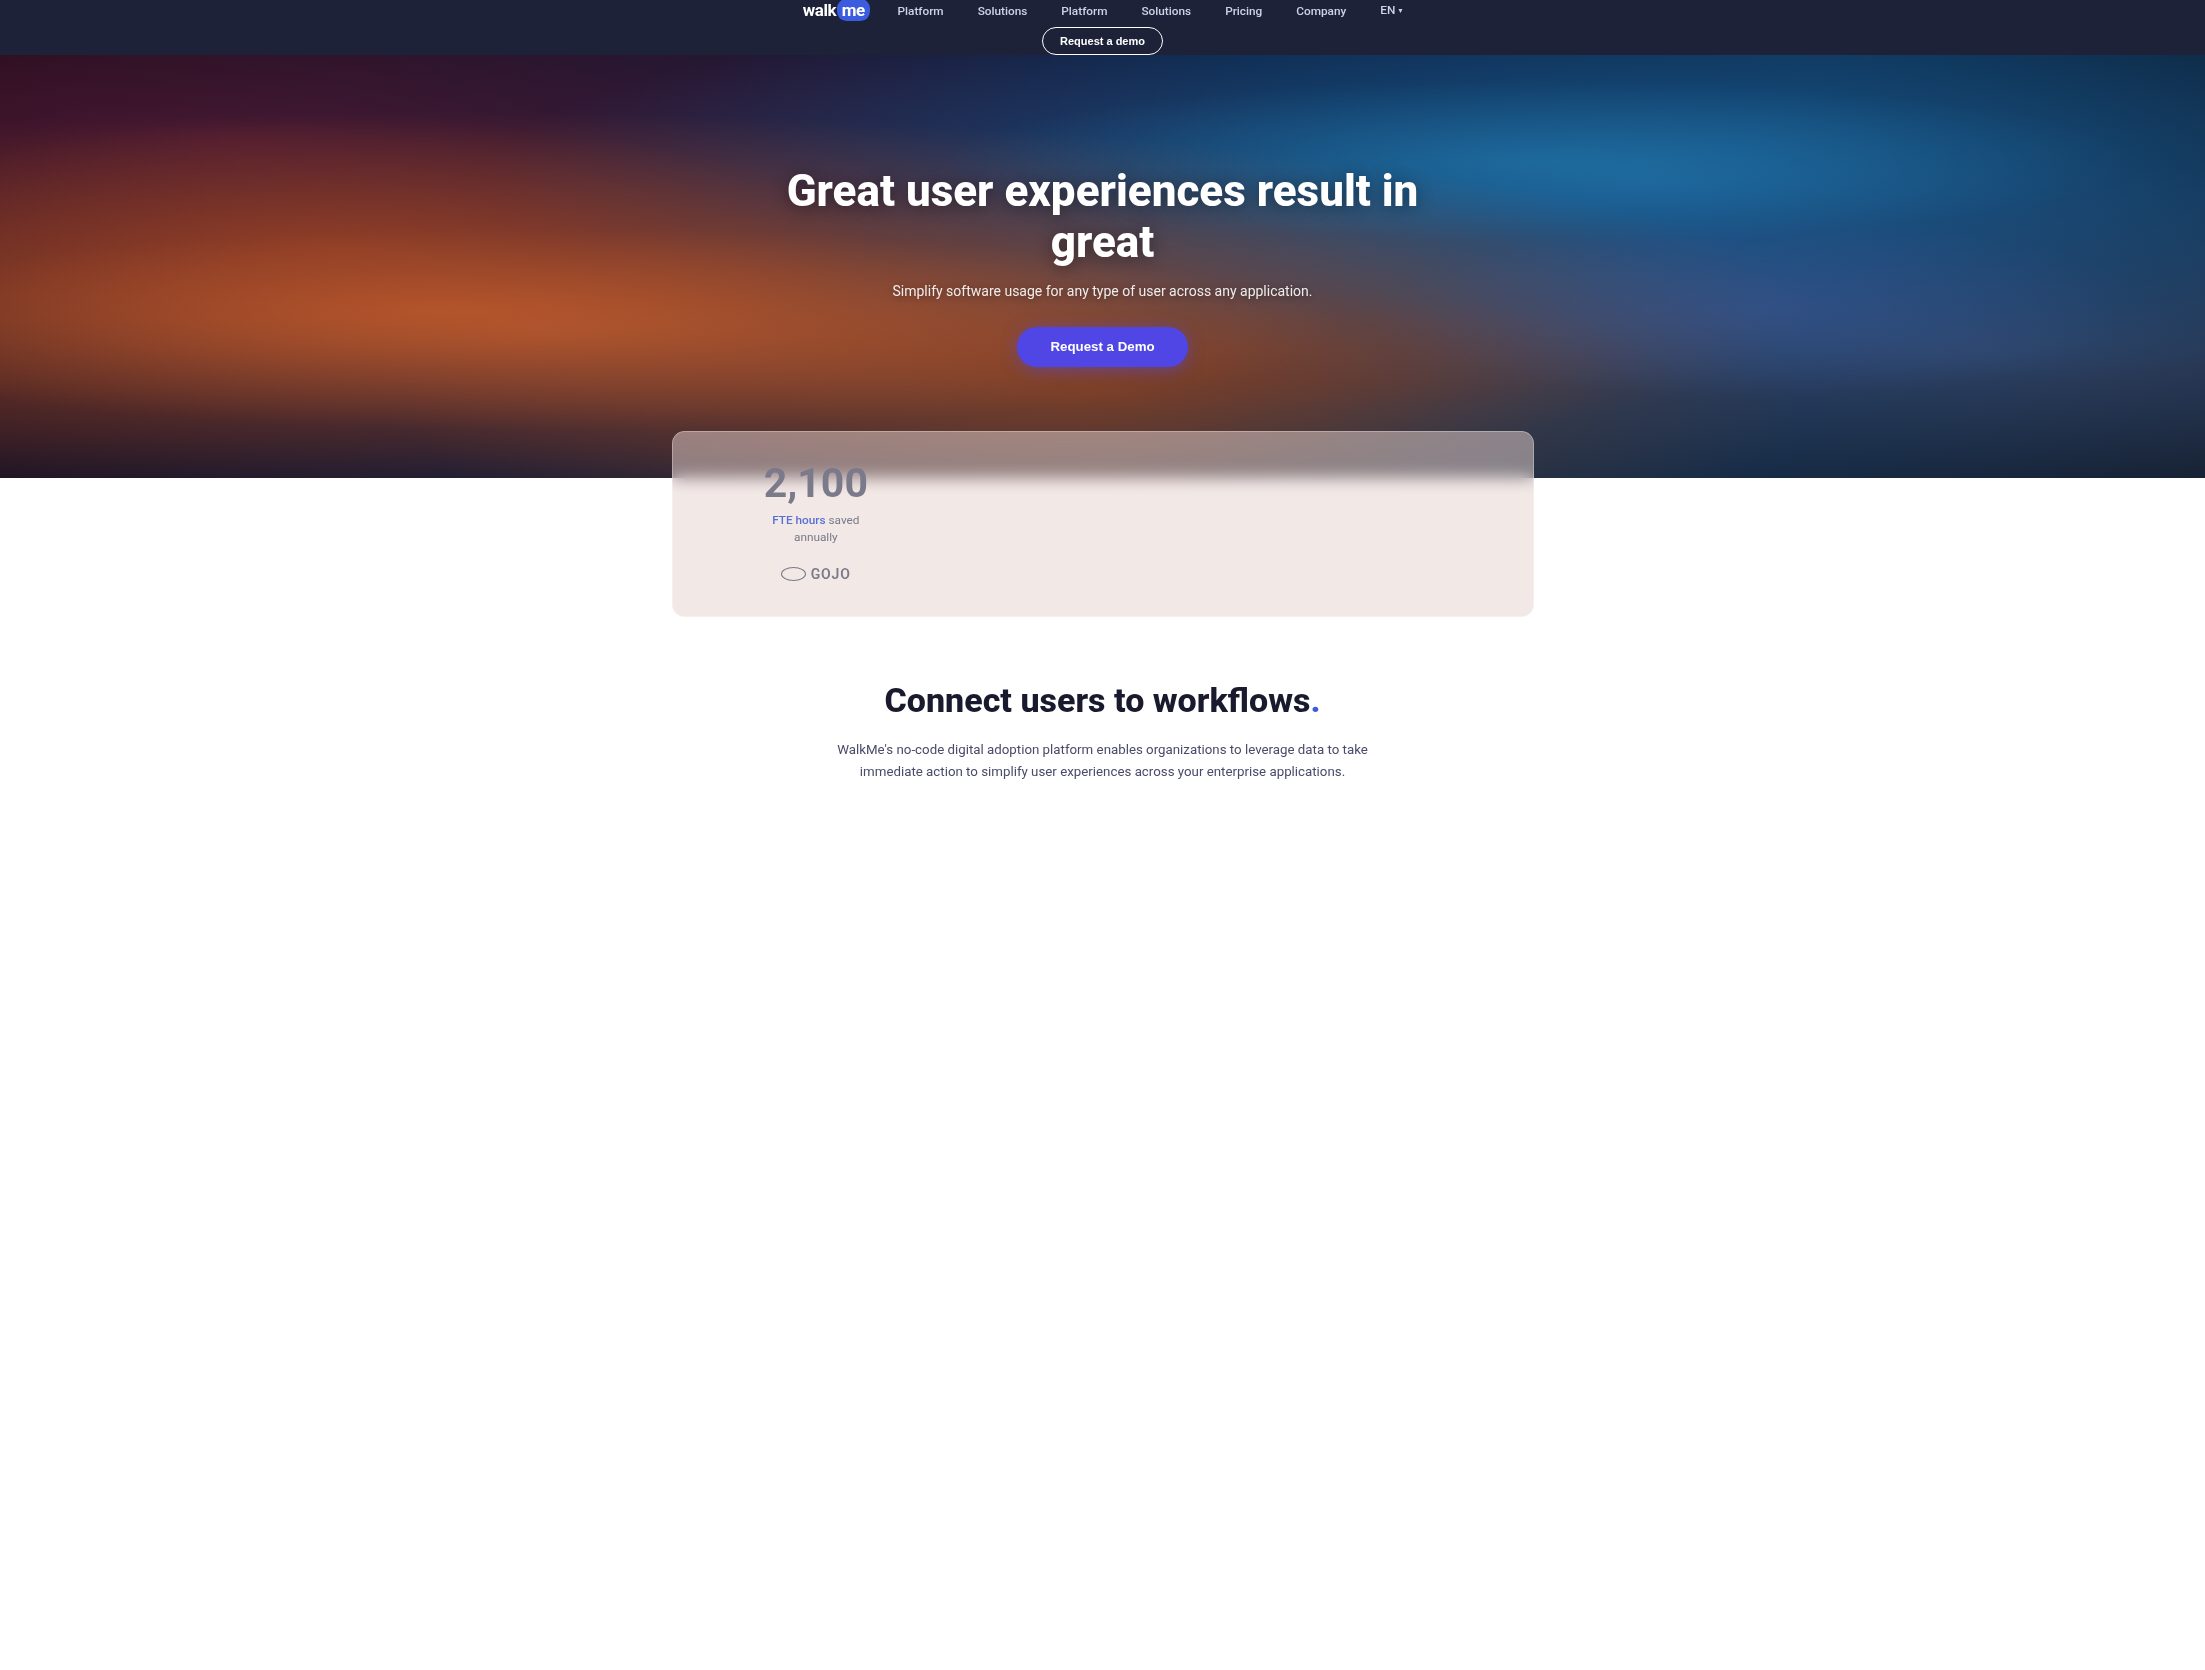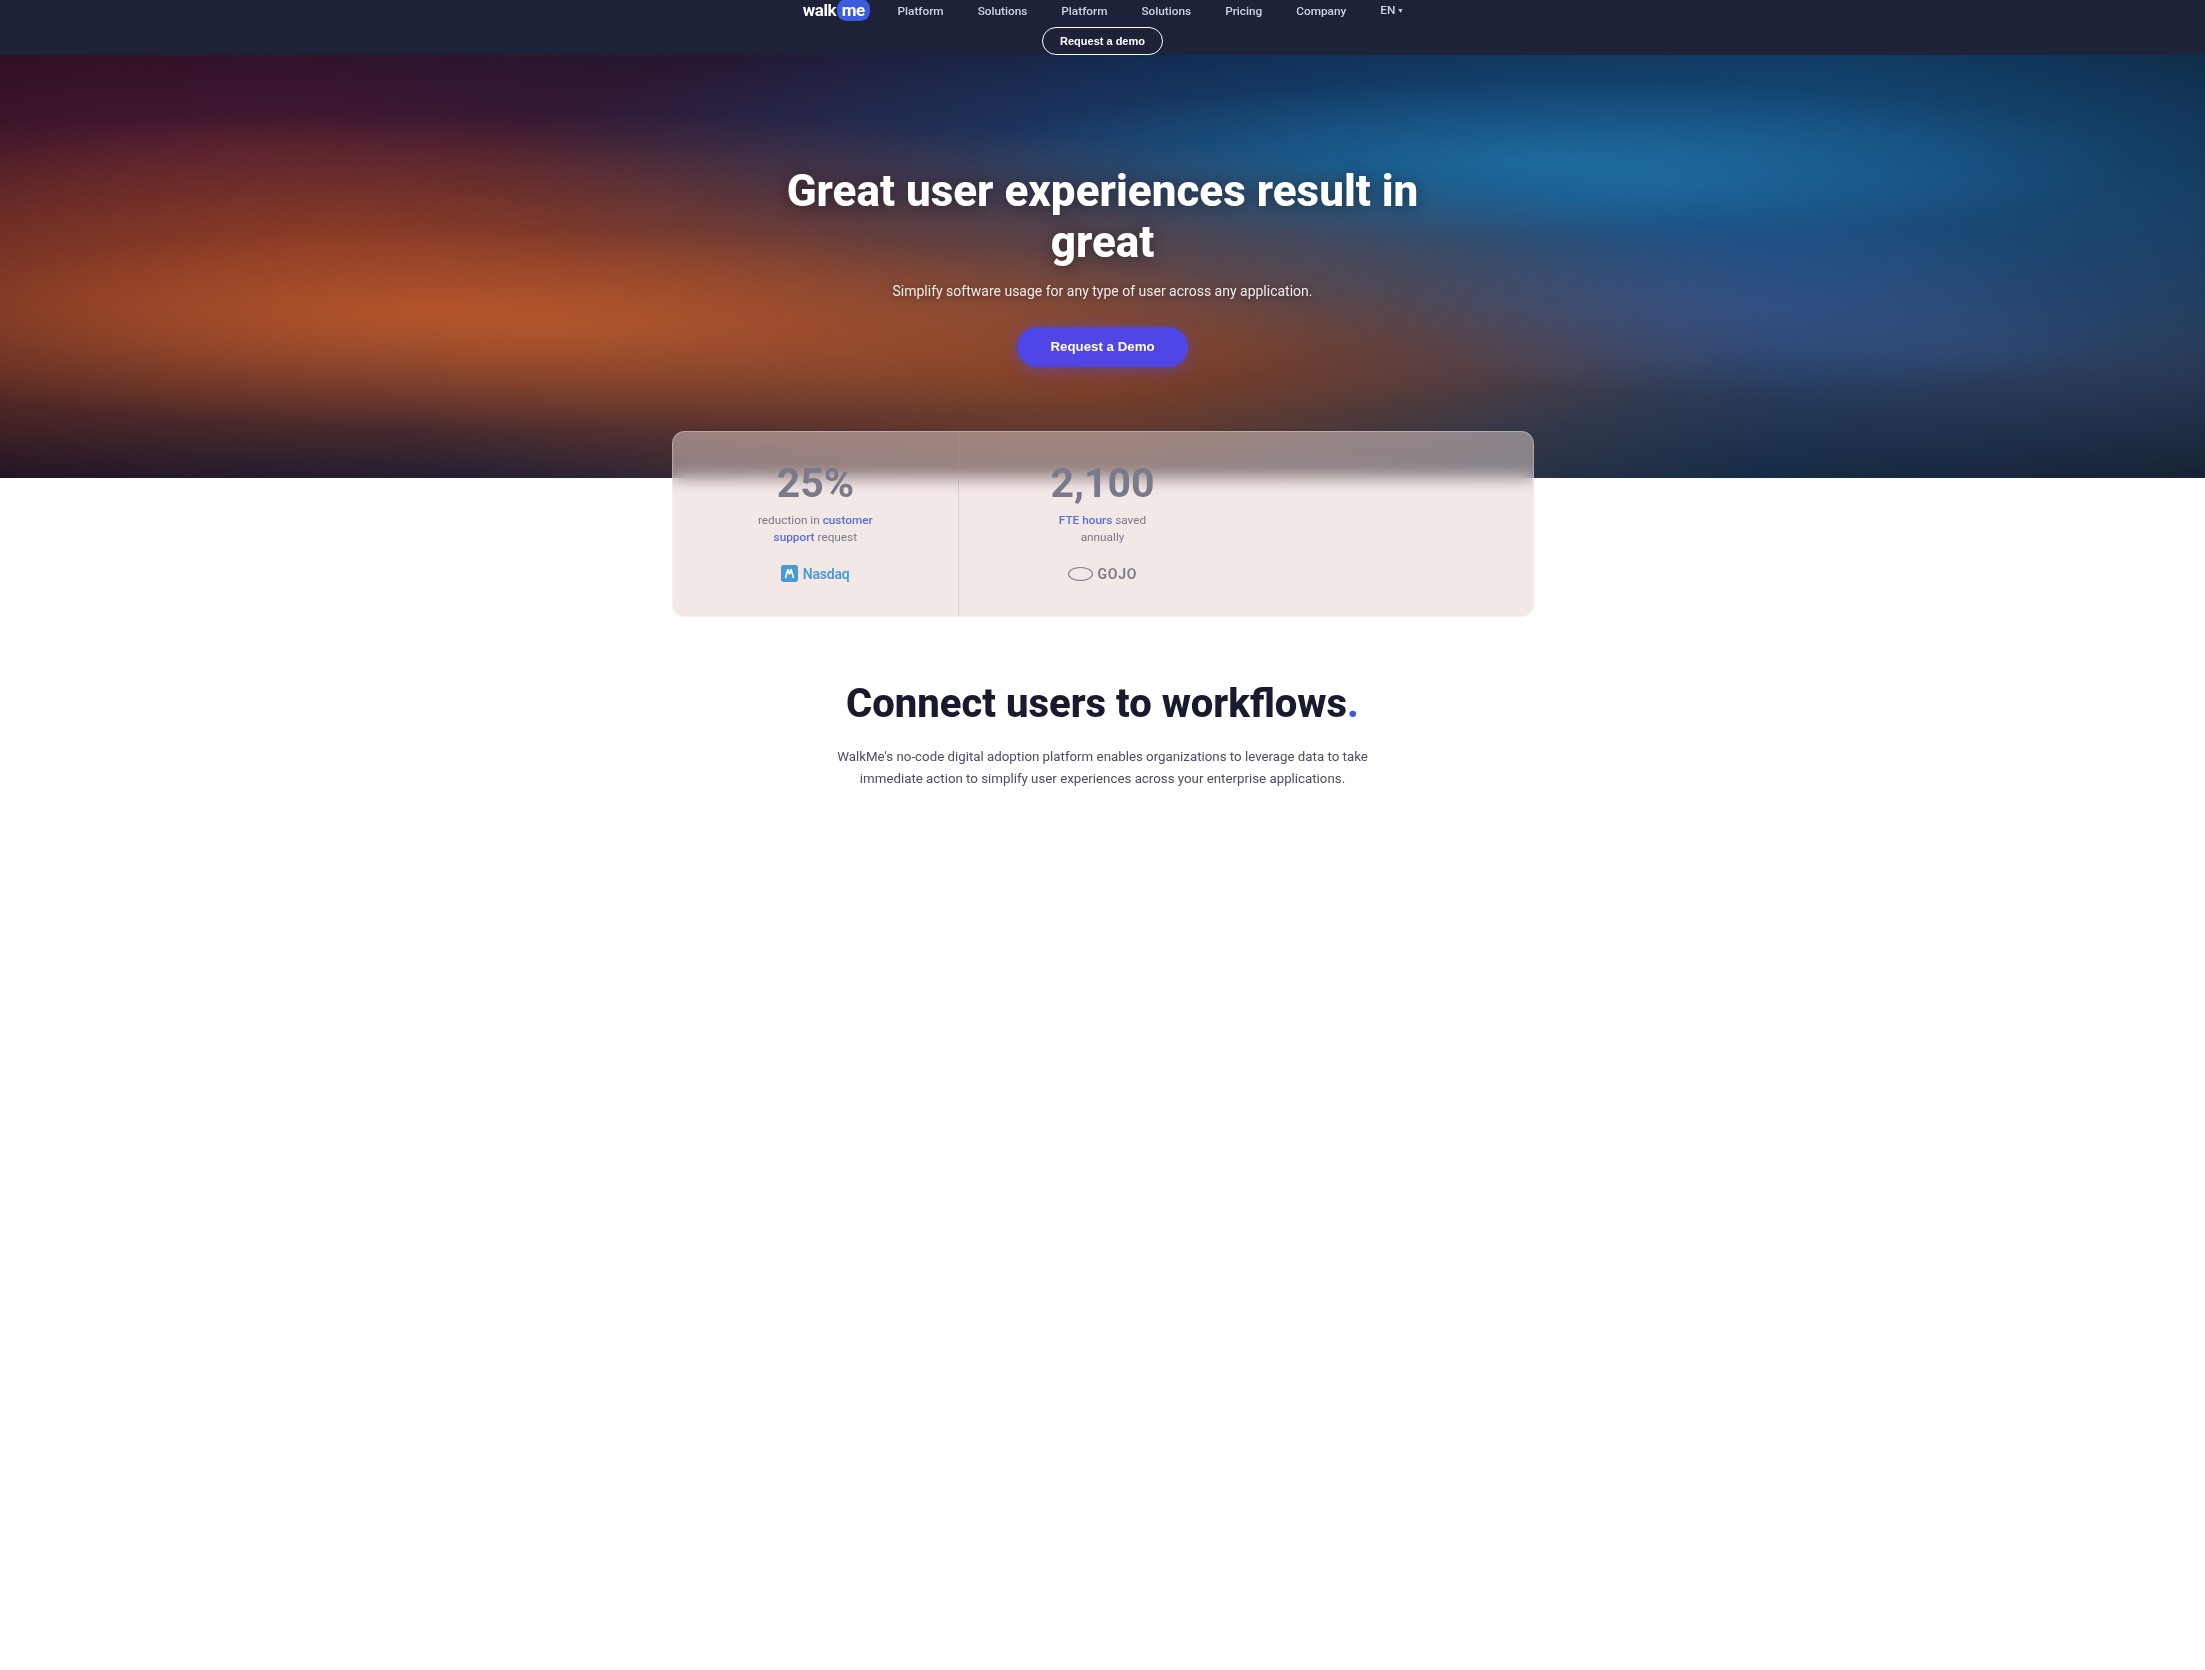--- a/index.html
+++ b/index.html
@@ -367,22 +367,6 @@
 <div class="stats-section">
   <div class="stats-card">
 
-    <div class="stat-item">
-      <div class="stat-number">25%</div>
-      <div class="stat-desc">
-        reduction in <span class="highlight">customer<br>support</span> request
-      </div>
-      <div class="stat-logo">
-        <div class="logo-nasdaq">
-          <div class="nasdaq-n">
-            <svg width="11" height="11" viewBox="0 0 14 14" fill="none">
-              <path d="M2 12L5 2L7 8L9 2L12 12" stroke="white" stroke-width="2" stroke-linecap="round" stroke-linejoin="round" fill="none"></path>
-            </svg>
-          </div>
-          <span>Nasdaq</span>
-        </div>
-      </div>
-    </div>
 
 
     <div class="stat-item">

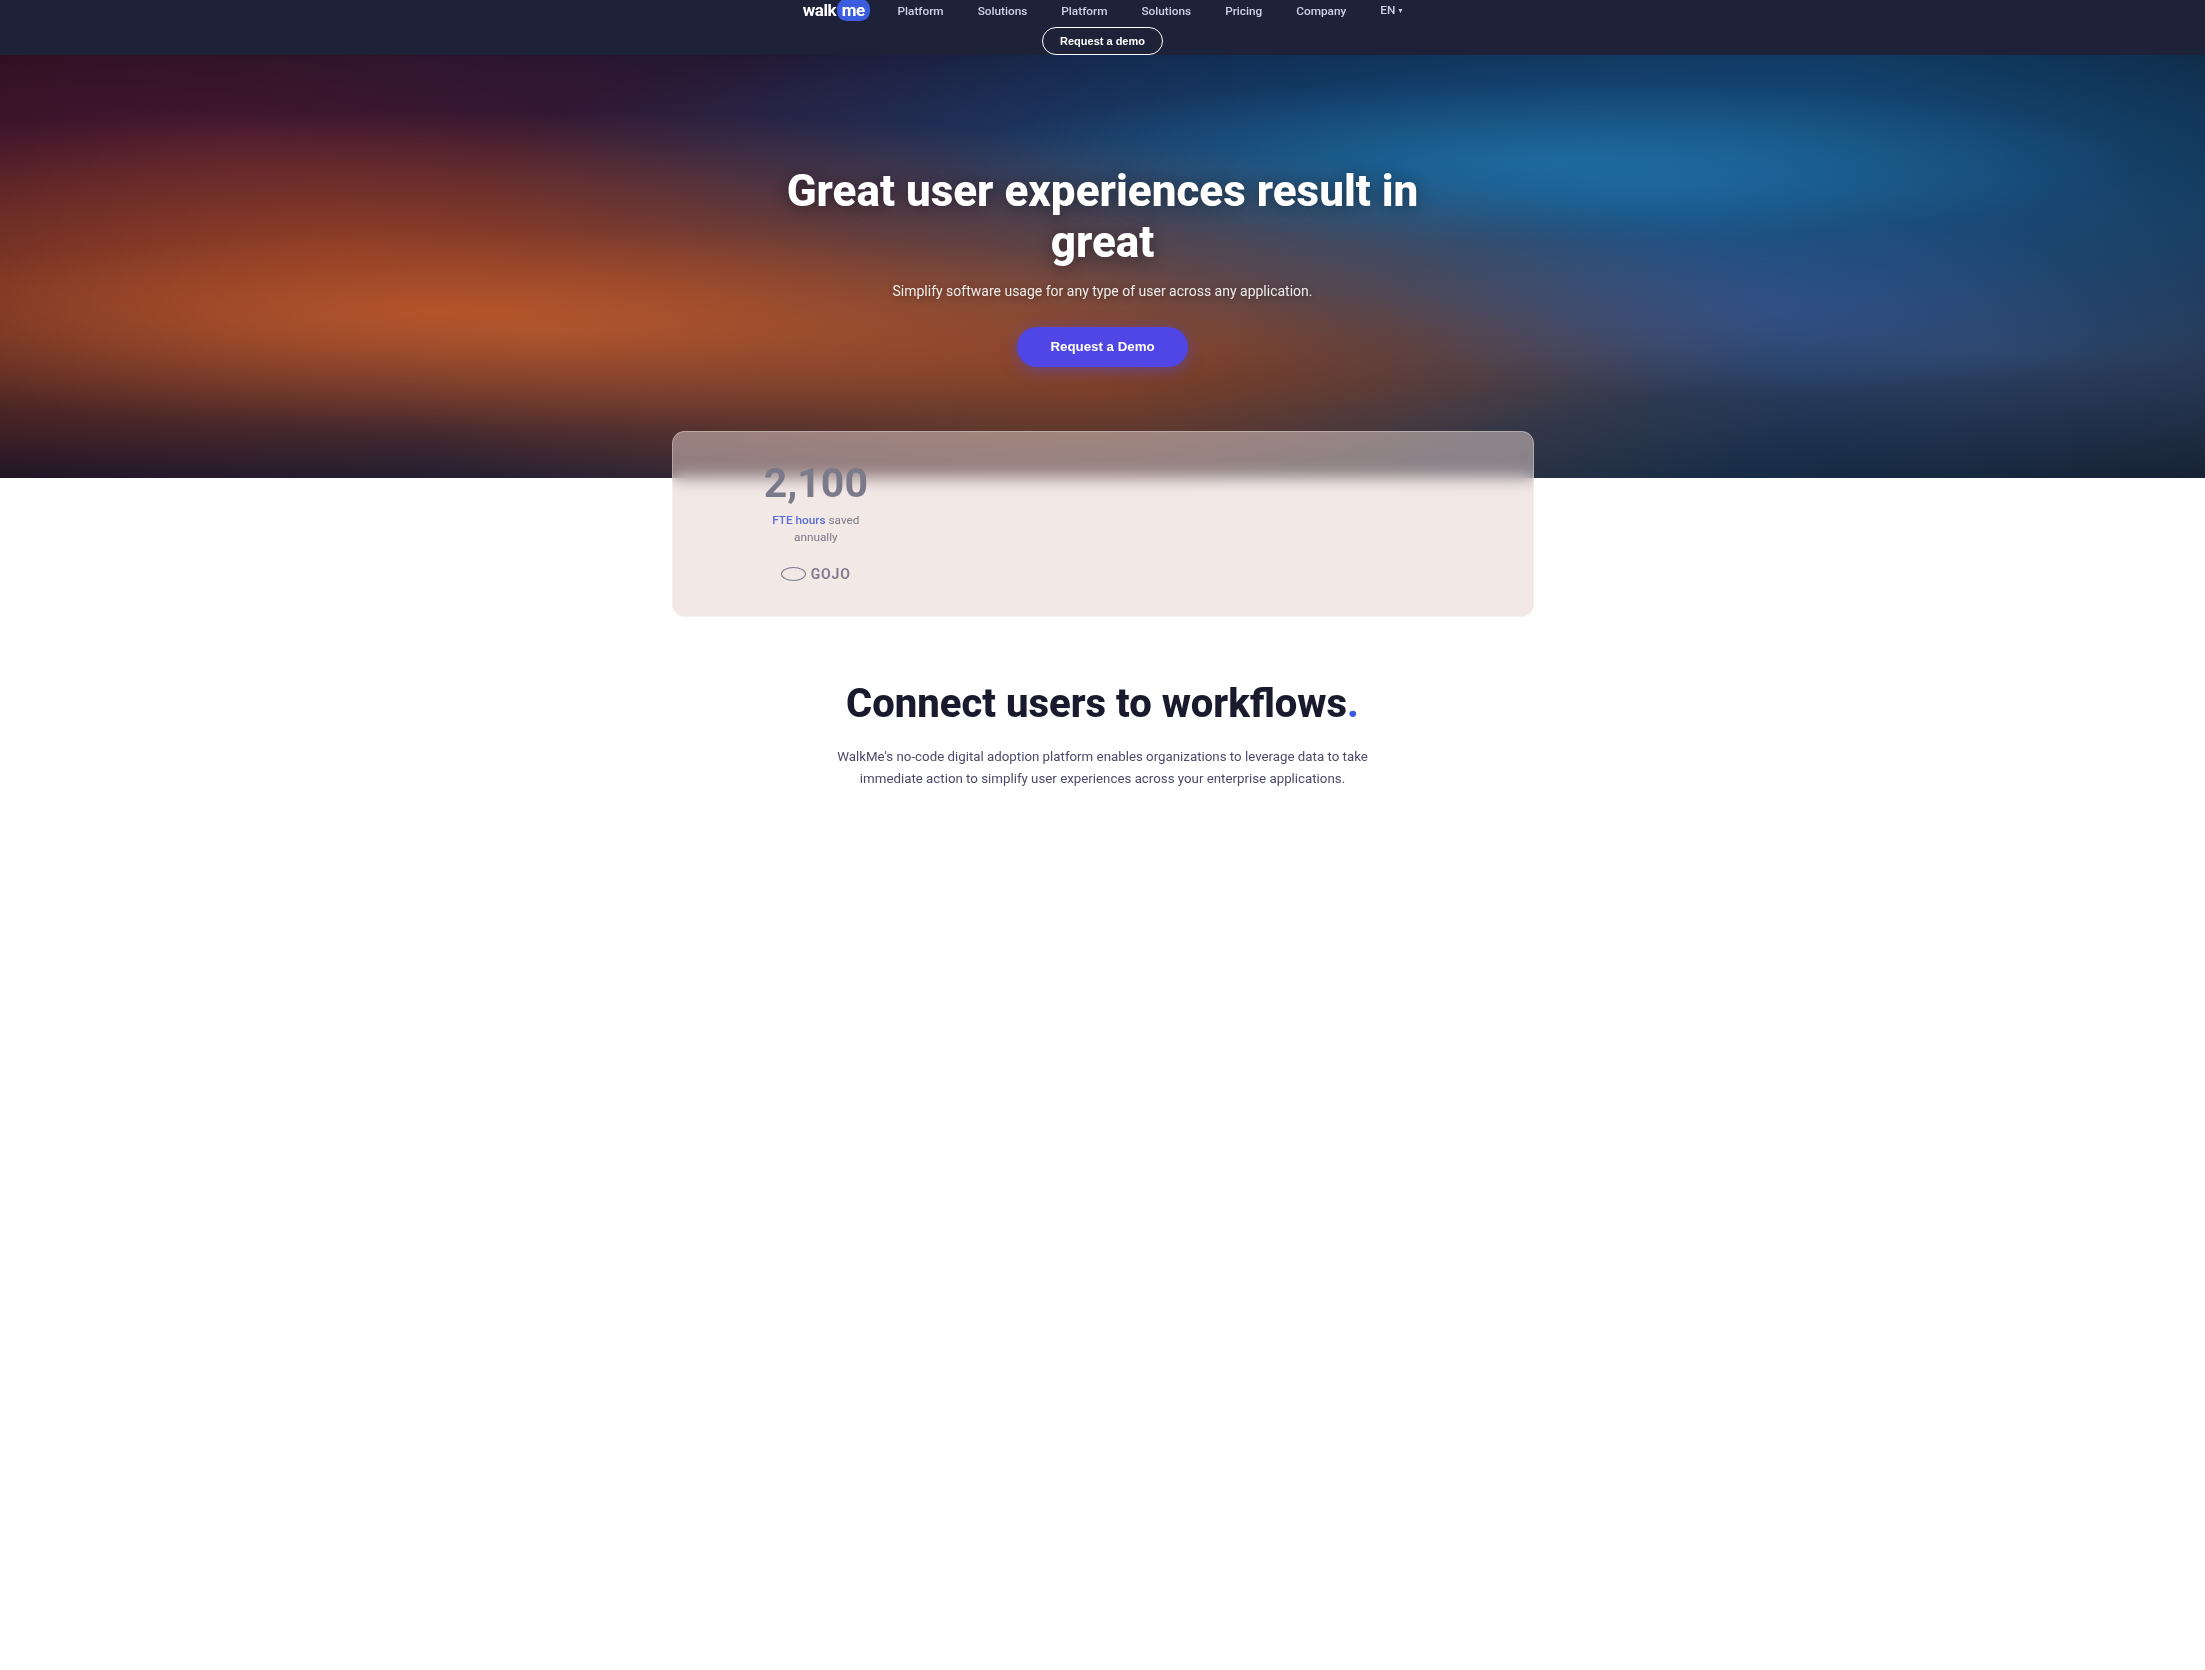--- a/index.html
+++ b/index.html
@@ -294,7 +294,7 @@
     }
 
     .connect-title {
-      font-size: 40px;
+      font-size: 34px;
       font-weight: 800;
       color: #1a1a2e;
       margin-bottom: 19px;

